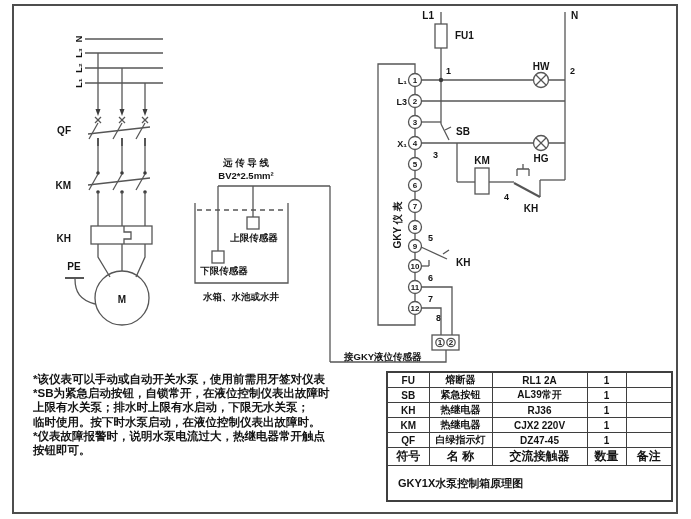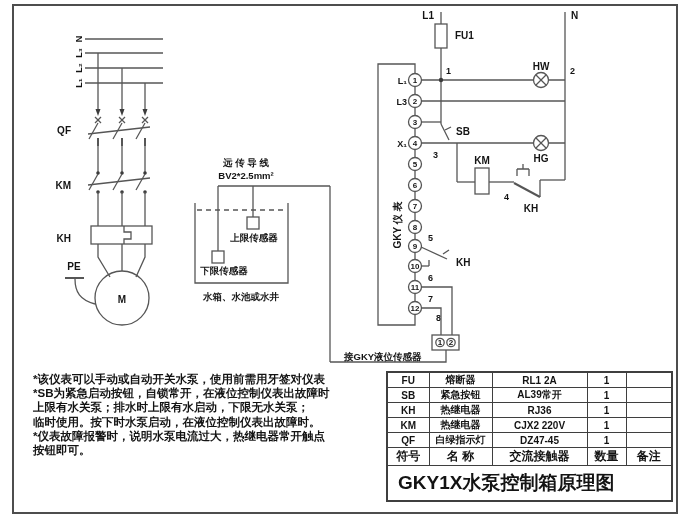--- a/index.html
+++ b/index.html
@@ -30,7 +30,7 @@
   .comp-table td{border:1px solid #3f3f3f;font-size:10px;font-weight:600;
                  text-align:center;padding:0;height:14px;overflow:hidden;white-space:nowrap;}
   .comp-table tr.hdr td{font-size:12px;height:16px;}
-  .comp-table td.title-cell{font-size:19px;font-weight:bold;text-align:left;
+  .comp-table td.title-cell{font-size:11px;font-weight:bold;text-align:left;
                             padding:2px 2px 2px 10px;height:30px;}
 </style>
 </head>

